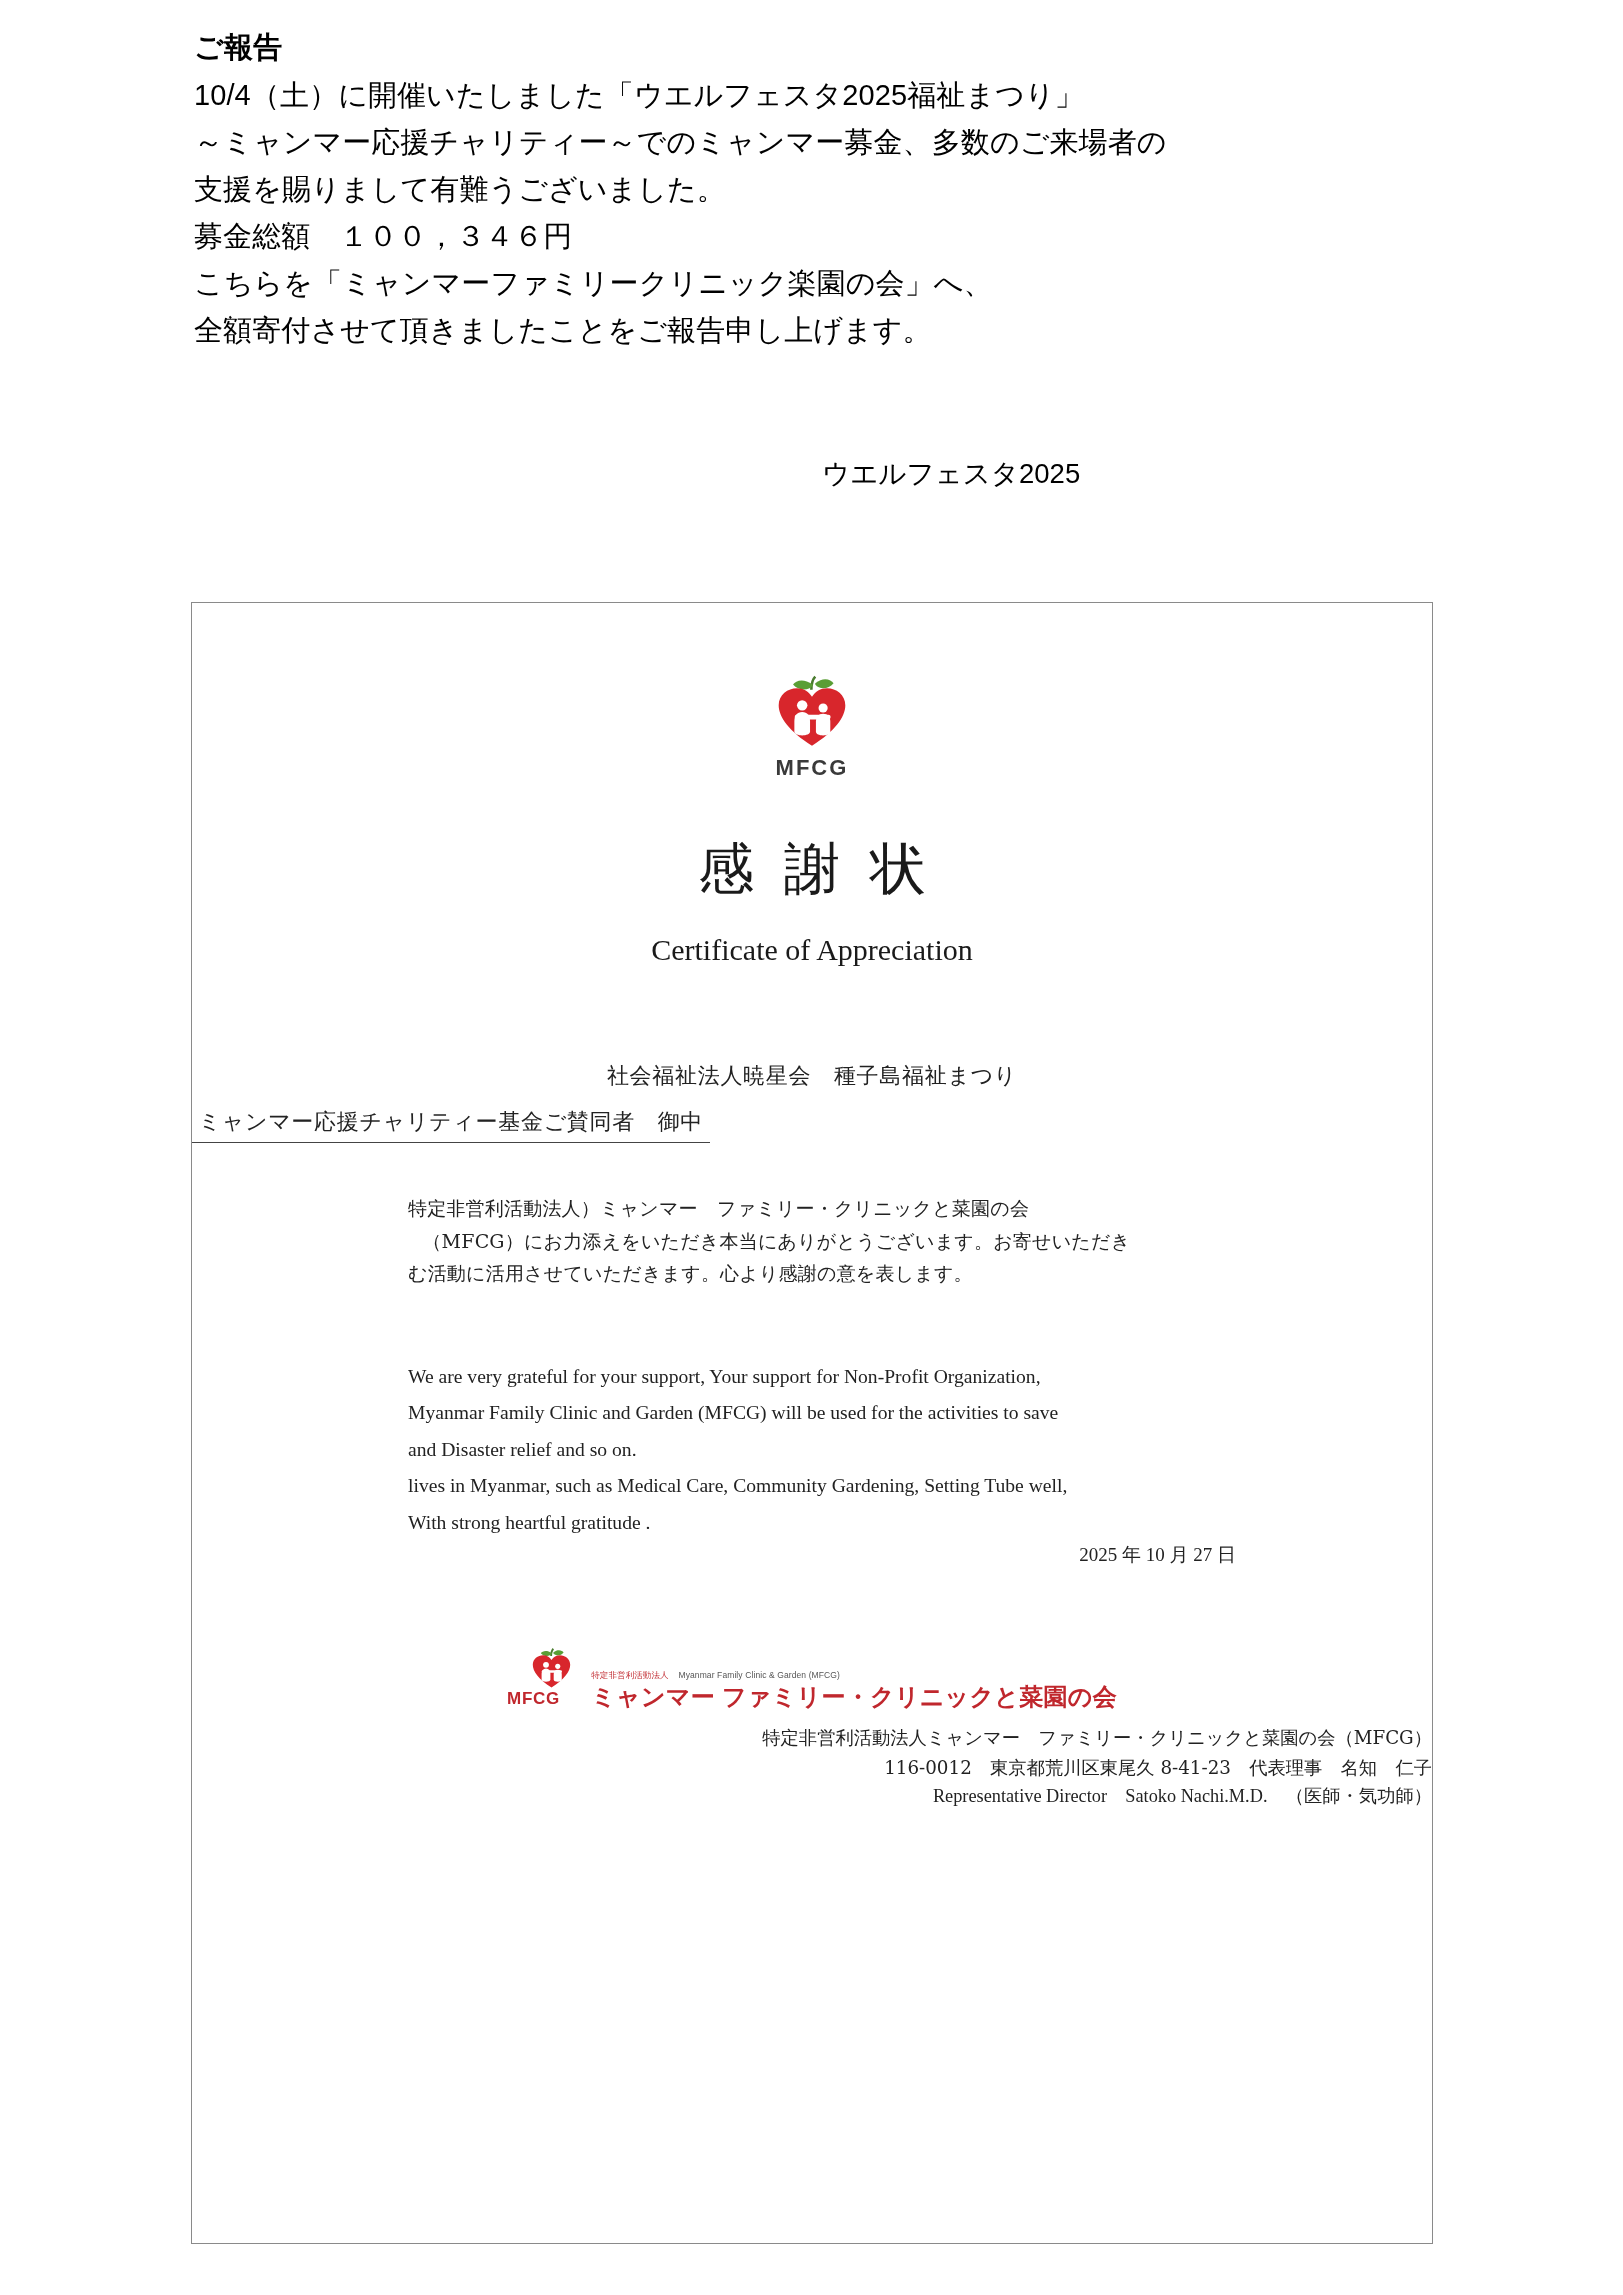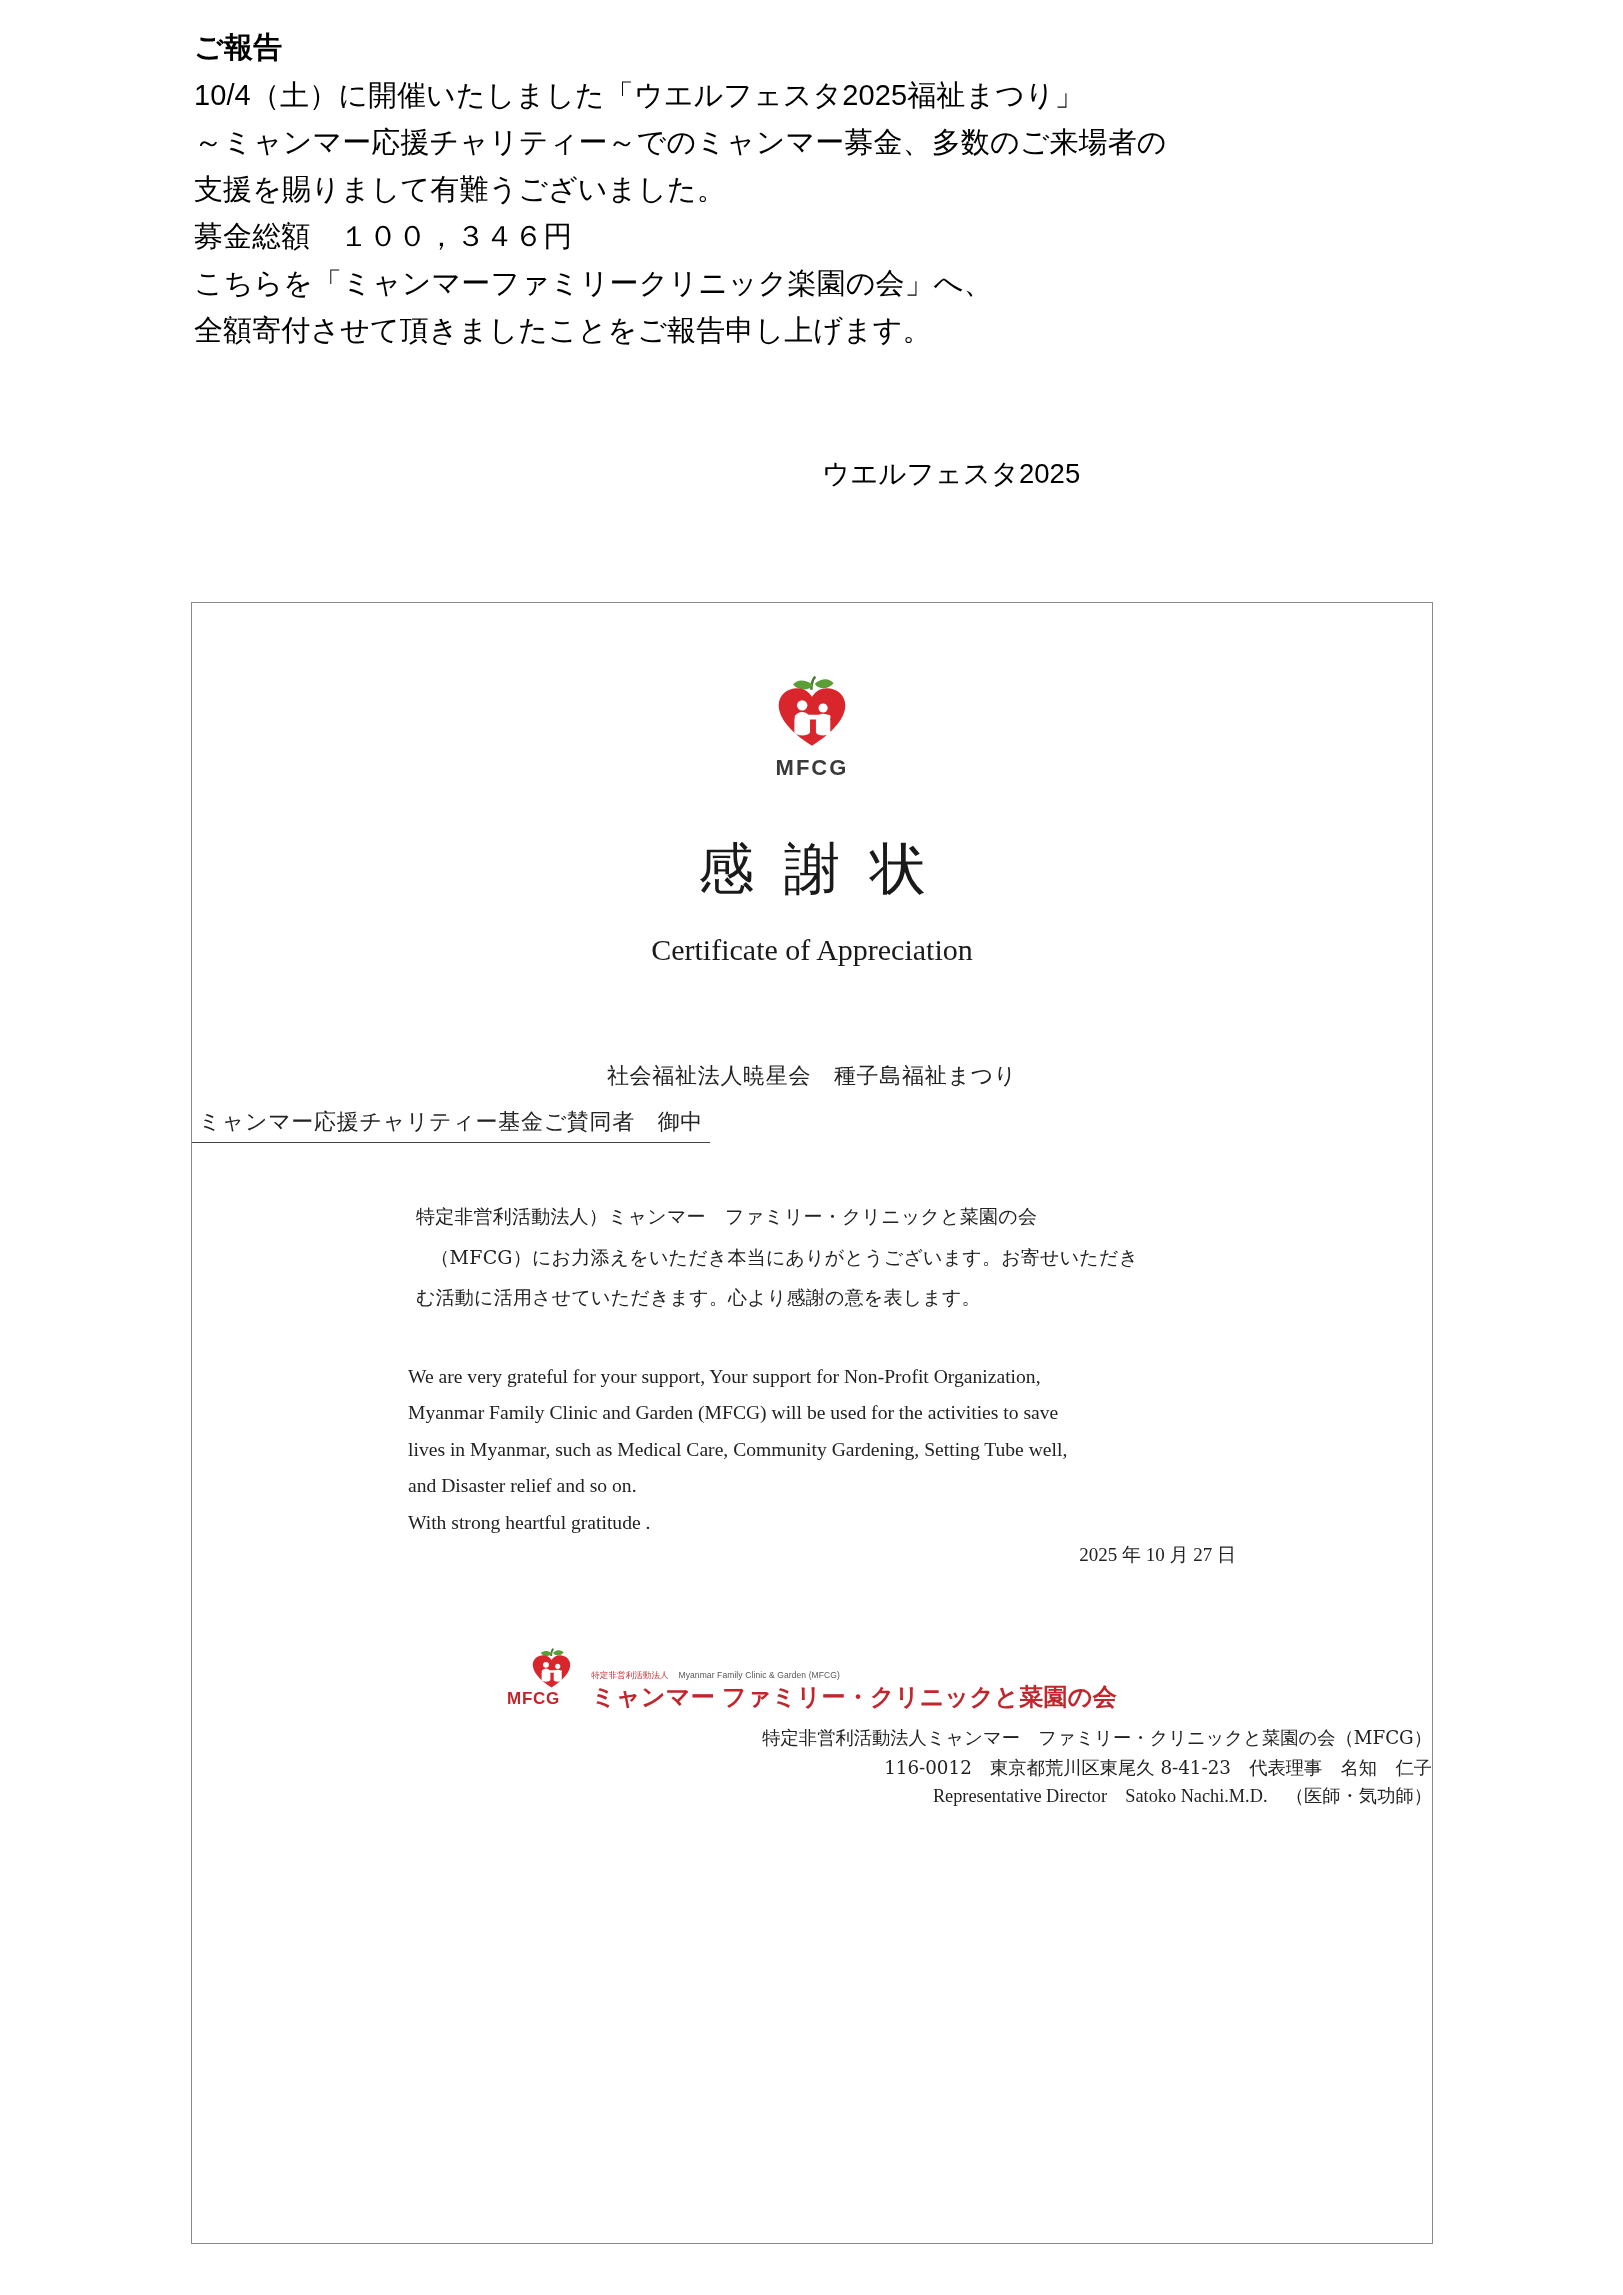--- a/index.html
+++ b/index.html
@@ -150,7 +150,7 @@
     color: #222;
     letter-spacing: 0.2px;
   }
-  .body-jp p { margin: 8px; }
+  .body-jp p { margin: 0; }
   .body-jp p.indent { text-indent: 14.4px; }
 
   .body-en {

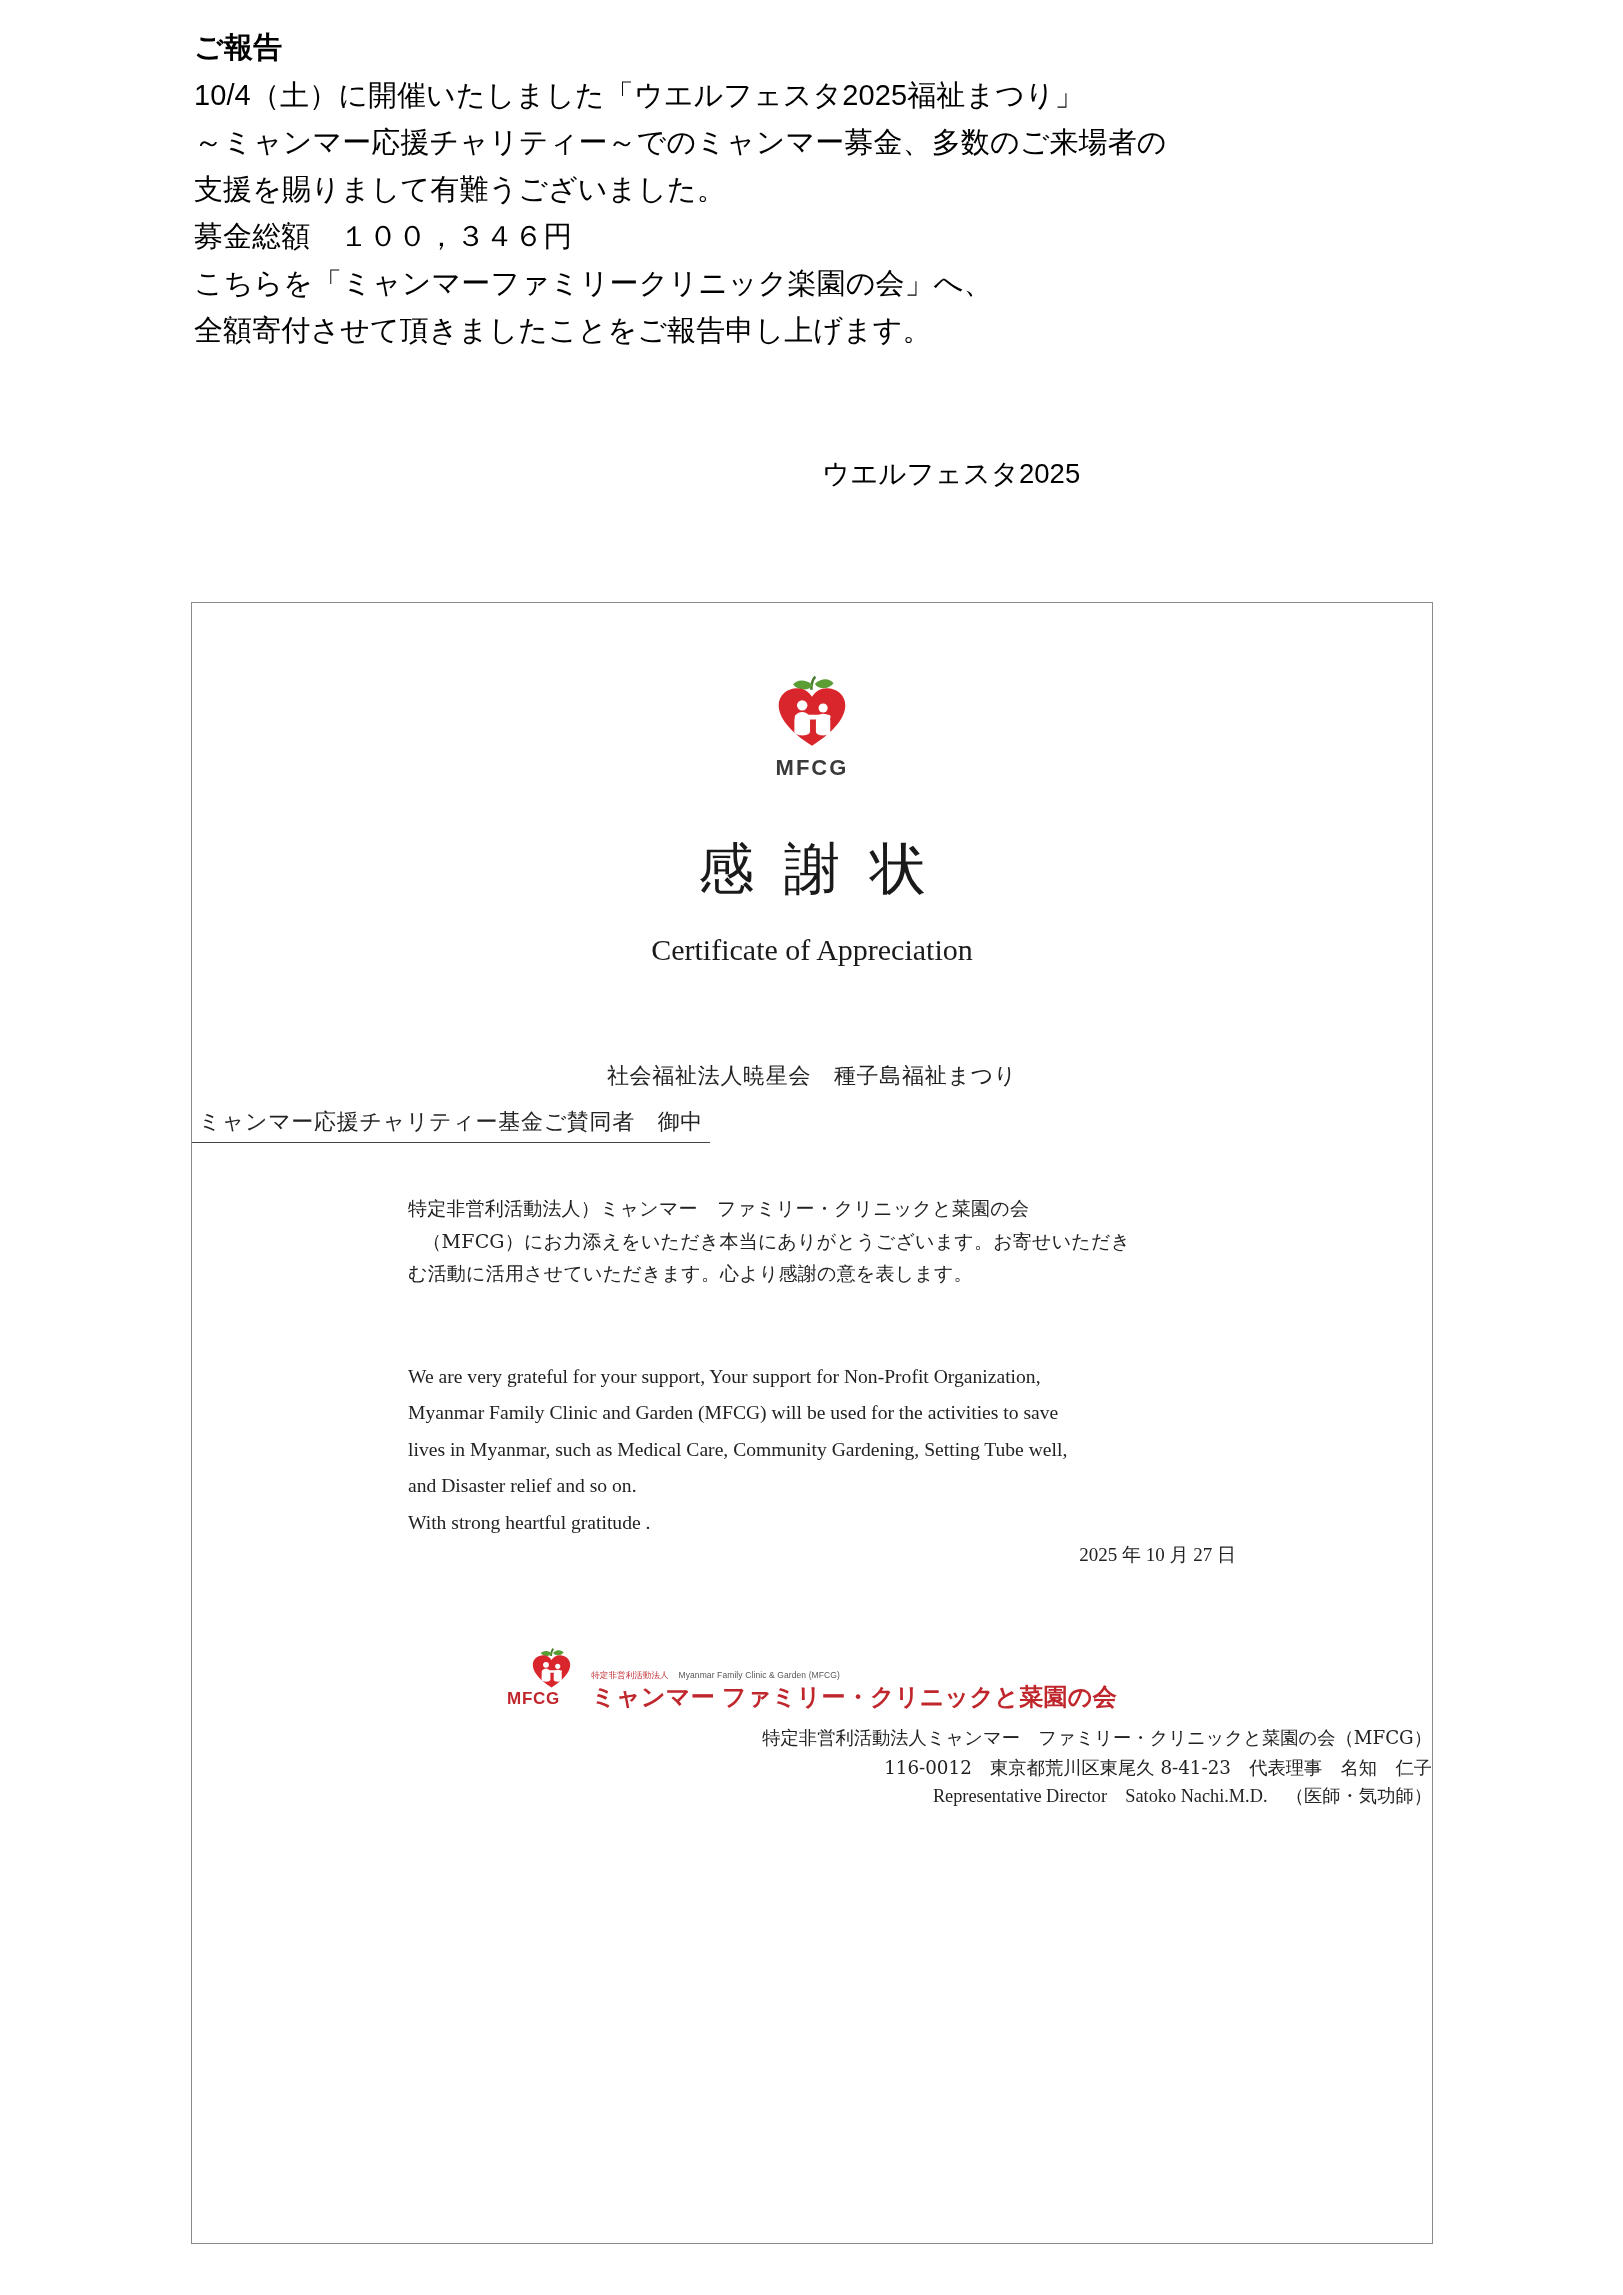--- a/index.html
+++ b/index.html
@@ -295,8 +295,8 @@
     <div class="body-en">
       <p>We are very grateful for your support, Your support for Non-Profit Organization,</p>
       <p>Myanmar Family Clinic and Garden (MFCG) will be used for the activities to save</p>
+      <p>and Disaster relief and so on.</p>
       <p>lives in Myanmar, such as Medical Care, Community Gardening, Setting Tube well,</p>
-      <p>and Disaster relief and so on.</p>
       <p>With strong heartful gratitude .</p>
     </div>
 

